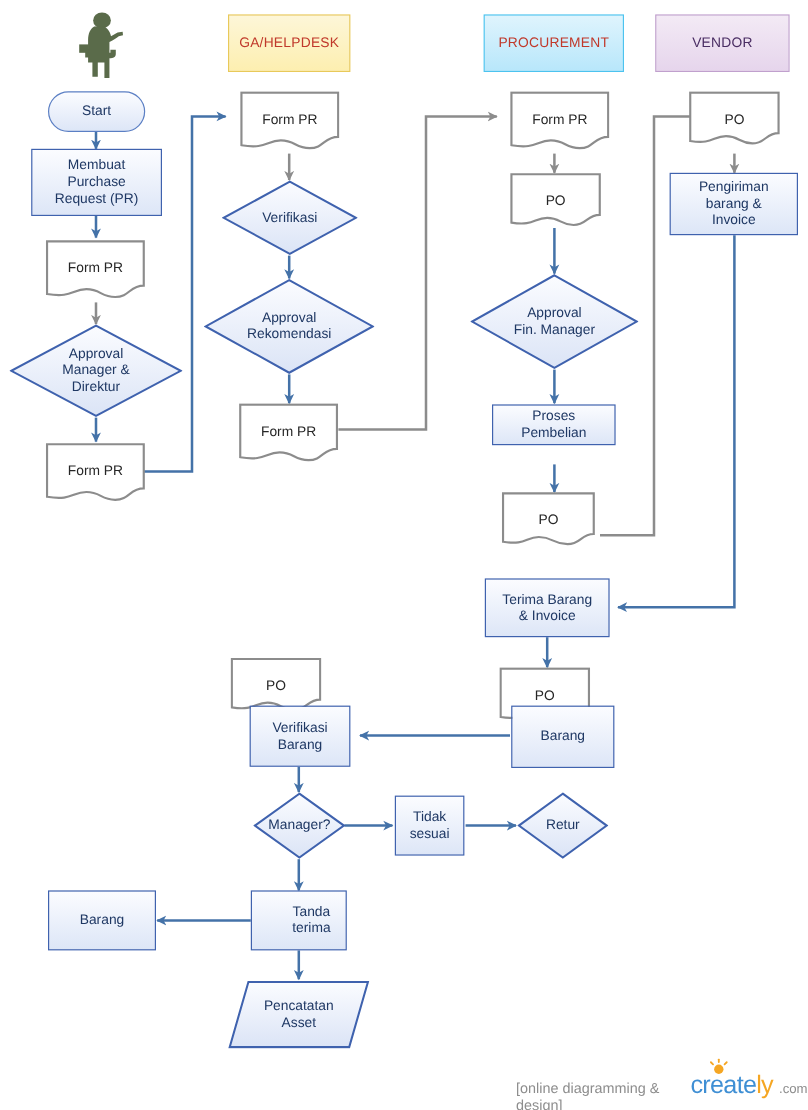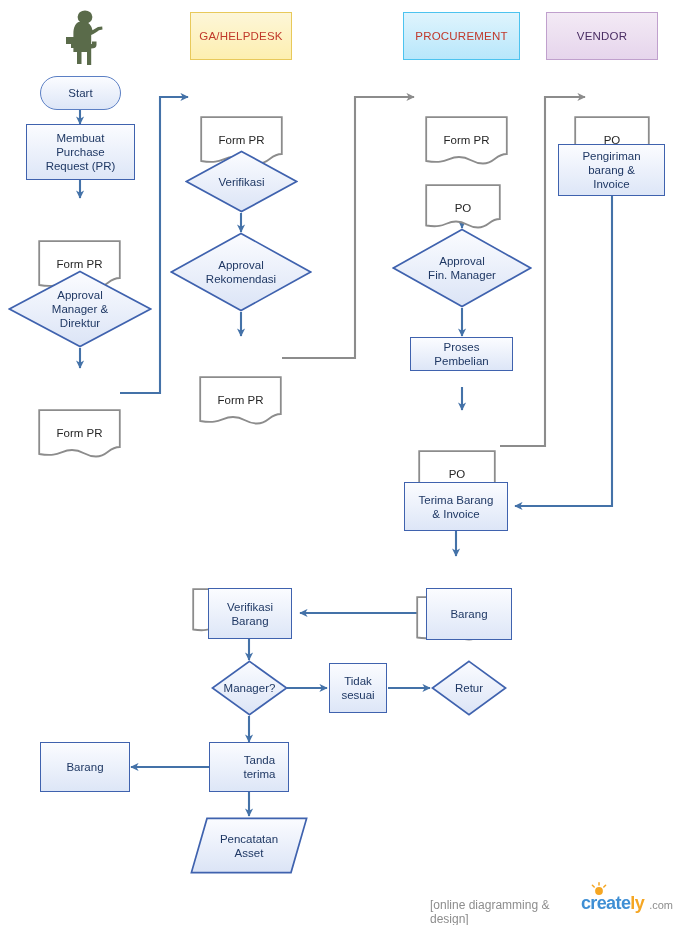--- a/index.html
+++ b/index.html
@@ -41,7 +41,7 @@
   .diamond svg{position:absolute;left:0;top:0;}
 
   
-  .doc{position:absolute;z-index:4;margin-top:40px;}
+  .doc{position:absolute;z-index:4;}
   .doc svg{position:absolute;left:0;top:0;}
   .doc .dlabel{position:absolute;left:0;top:0;width:100%;height:100%;
        display:flex;align-items:flex-start;justify-content:center;

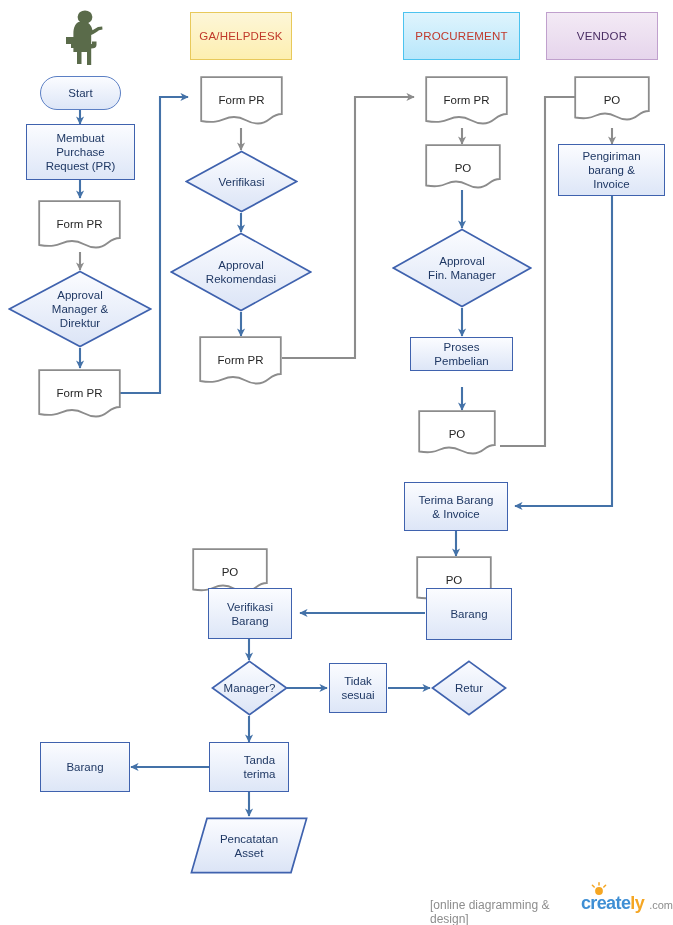--- a/index.html
+++ b/index.html
@@ -63,7 +63,7 @@
   
   #footer{position:absolute;z-index:9;display:flex;align-items:baseline;}
   #footer .tag{color:#8d8d8d;font-size:12px;}
-  #footer .brand{font-size:18px;font-weight:bold;letter-spacing:-.6px;
+  #footer .brand{font-size:21px;font-weight:normal;letter-spacing:-.6px;
                  margin-left:7px;position:relative;}
   #footer .brand .blue{color:#3f8fd4;}
   #footer .brand .orange{color:#f5a623;}

